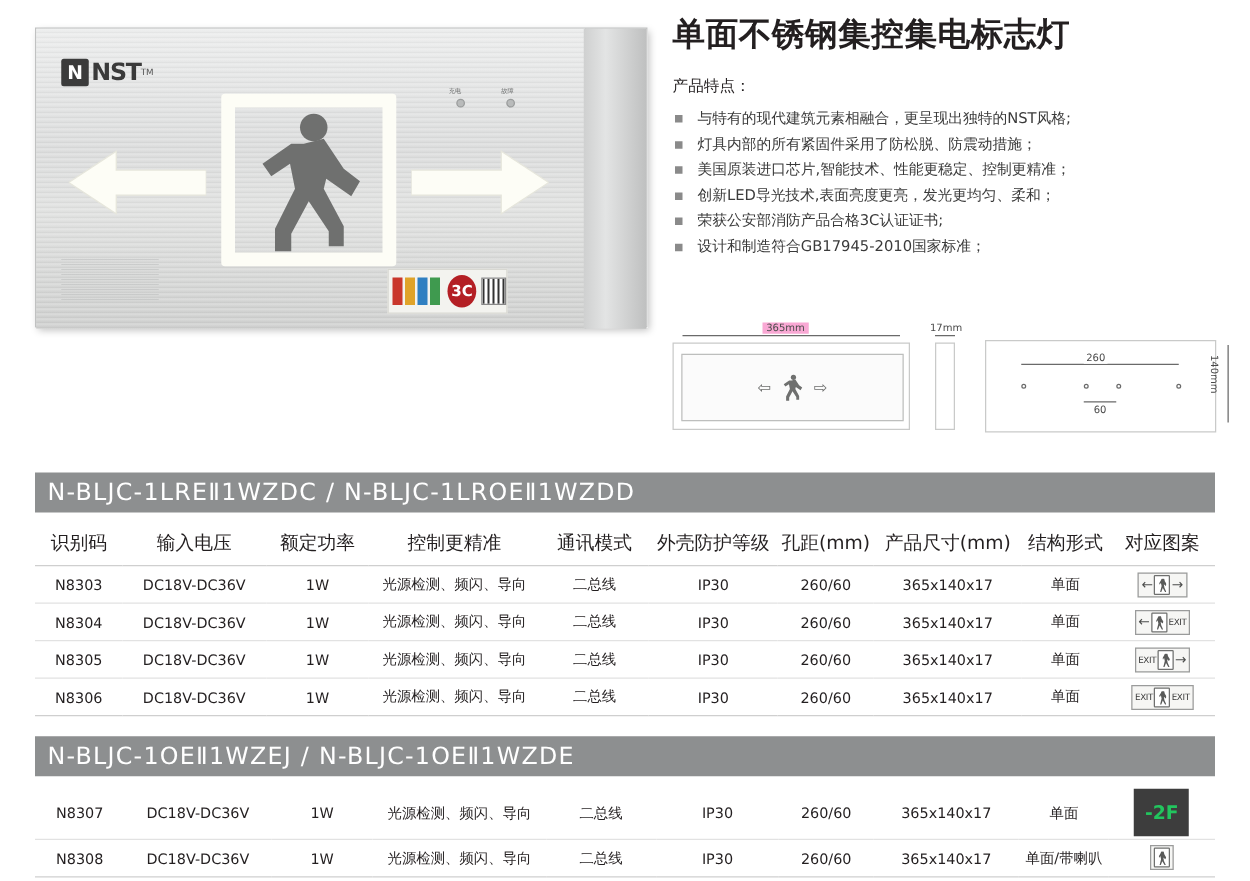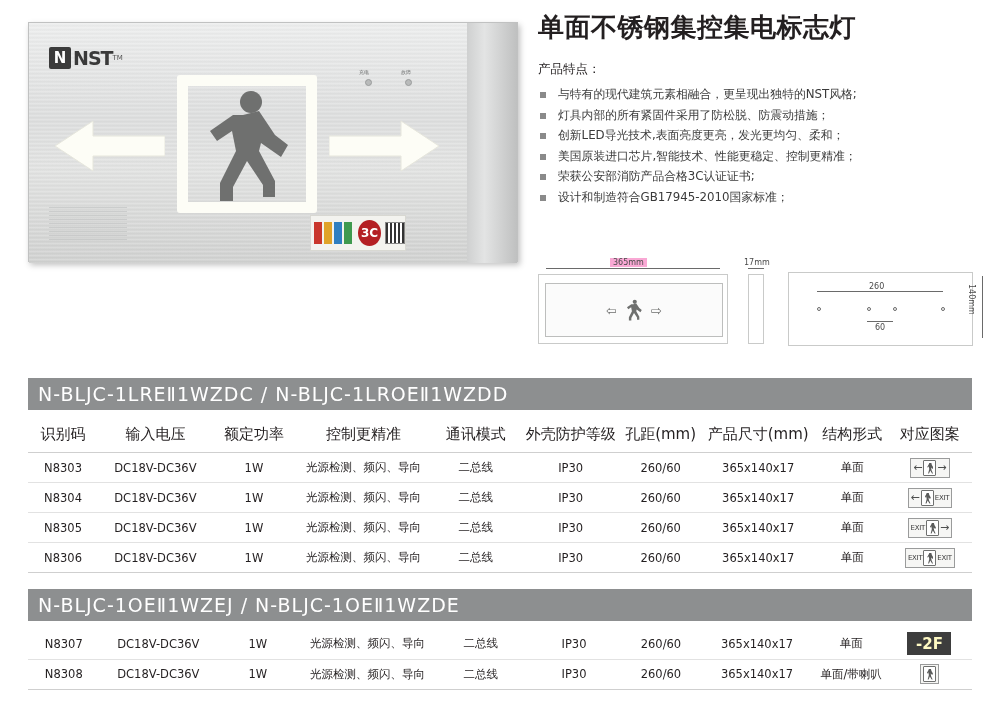--- a/index.html
+++ b/index.html
@@ -245,8 +245,8 @@
   <ul class="features">
     <li>与特有的现代建筑元素相融合，更呈现出独特的NST风格;</li>
     <li>灯具内部的所有紧固件采用了防松脱、防震动措施；</li>
+    <li>美国原装进口芯片,智能技术、性能更稳定、控制更精准；</li>
     <li>创新LED导光技术,表面亮度更亮，发光更均匀、柔和；</li>
-    <li>美国原装进口芯片,智能技术、性能更稳定、控制更精准；</li>
     <li>荣获公安部消防产品合格3C认证证书;</li>
     <li>设计和制造符合GB17945-2010国家标准；</li>
   </ul>

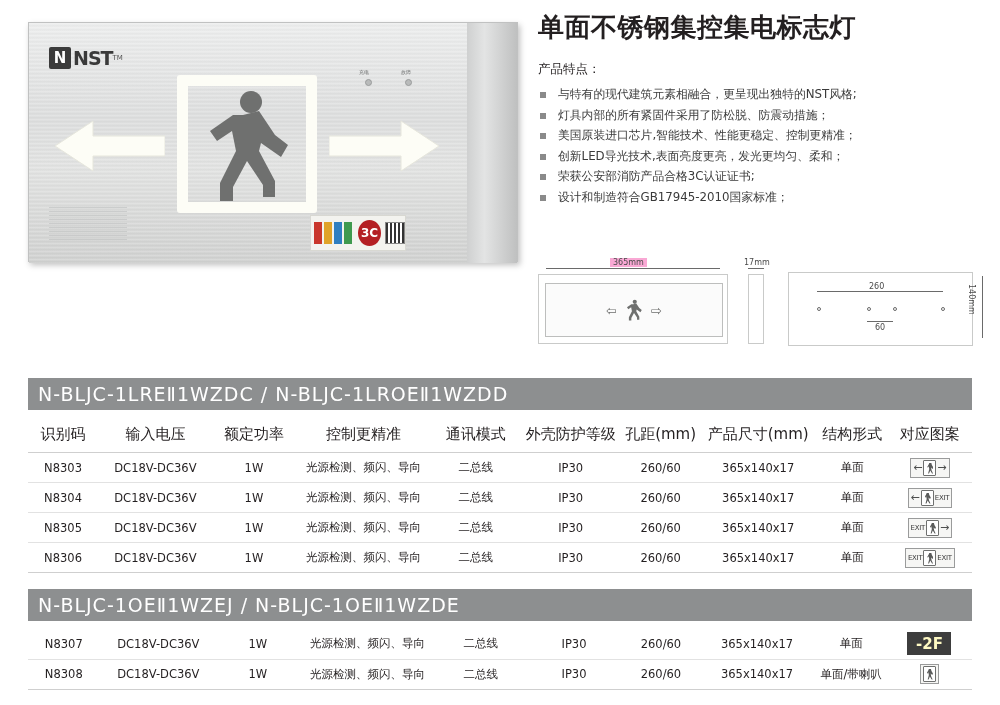--- a/index.html
+++ b/index.html
@@ -178,8 +178,8 @@
   .pic .ex { font-family:"DejaVu Sans", sans-serif; font-size:7px; letter-spacing:-.3px; }
   .pic-2f {
     display:inline-flex; align-items:center; justify-content:center;
-    background:#3d3d3d; color:#fef9c3; font-weight:bold; font-size:15px;
-    width:44px; height:23px;
+    background:#3d3d3d; color:#22c55e; font-weight:bold; font-size:15px;
+    width:44px; height:38px;
   }
 </style>
 </head>

